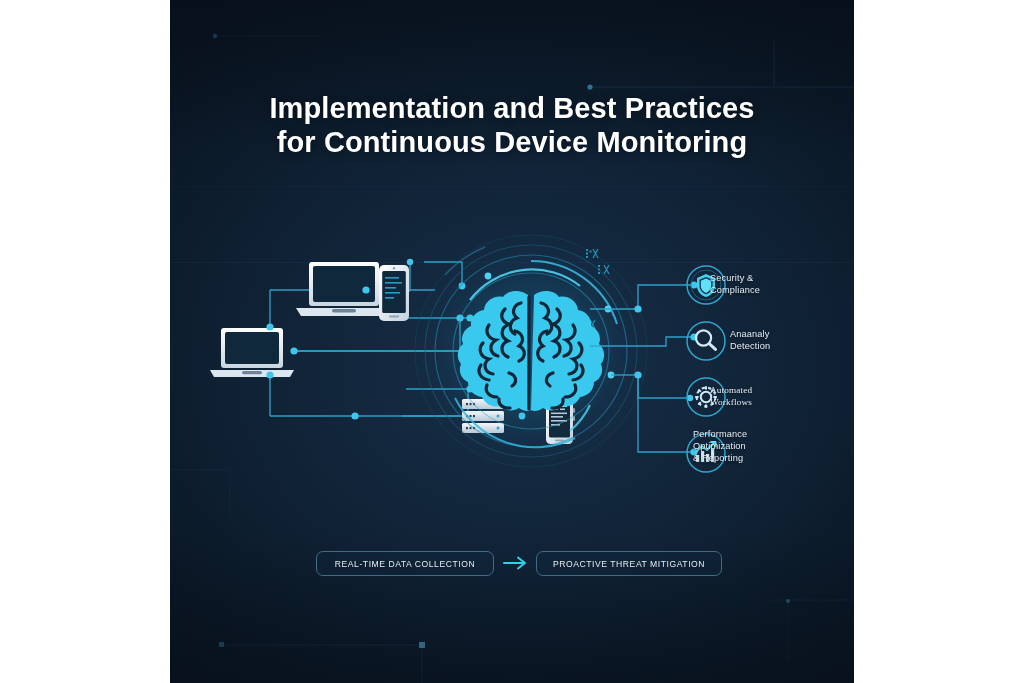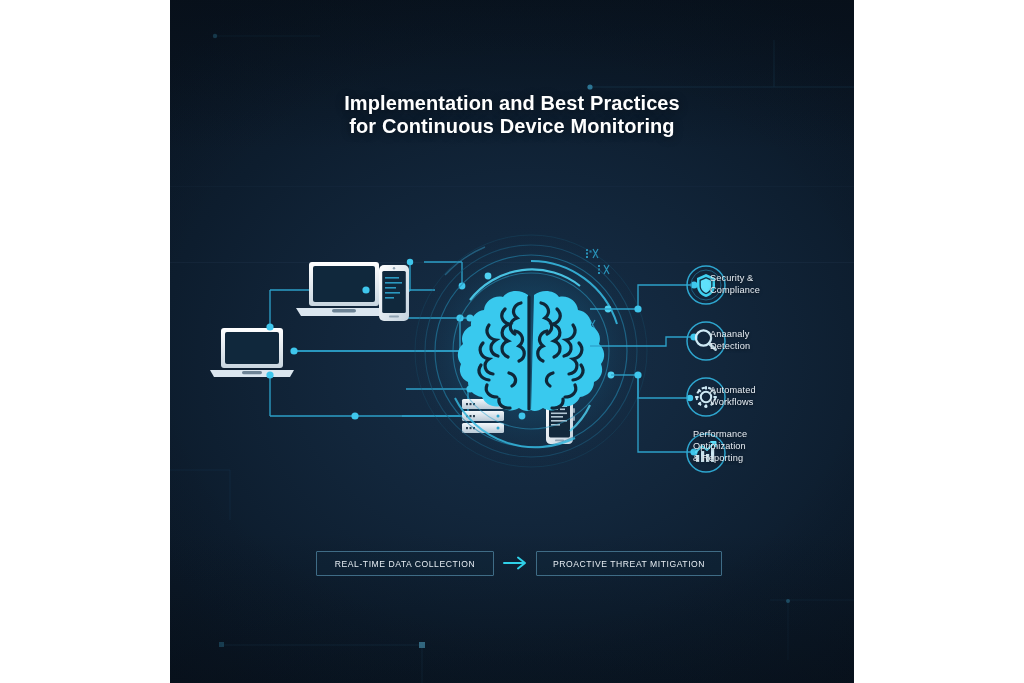--- a/index.html
+++ b/index.html
@@ -69,7 +69,7 @@
     top: 92px;
     text-align: center;
     color: #ffffff;
-    font-size: 20px;
+    font-size: 29px;
     font-weight: bold;
     line-height: 1.17;
     letter-spacing: 0.1px;

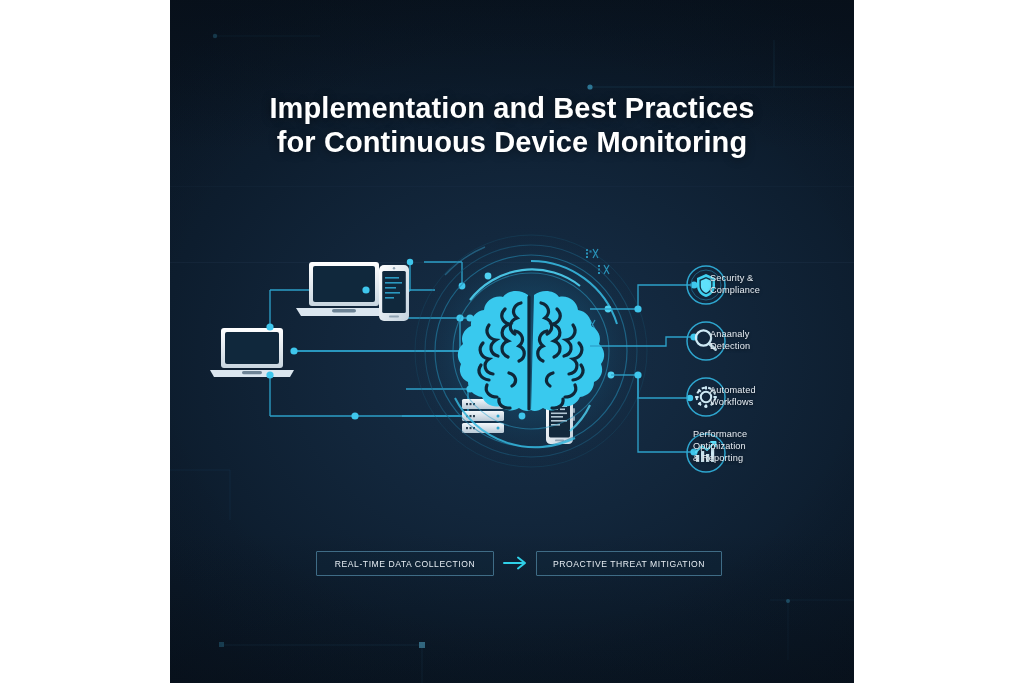--- a/index.html
+++ b/index.html
@@ -474,7 +474,7 @@
 
       <div class="feat-label" style="left:540px; top:272px;">Security &amp;
 Compliance</div>
-      <div class="feat-label" style="left:540px; top:328px;">Anaanaly
+      <div class="feat-label" style="left:540px; top:328px;padding-left:20px;">Anaanaly
 Detection</div>
       <div class="feat-label" style="left:540px; top:384px;">Automated
 Workflows</div>

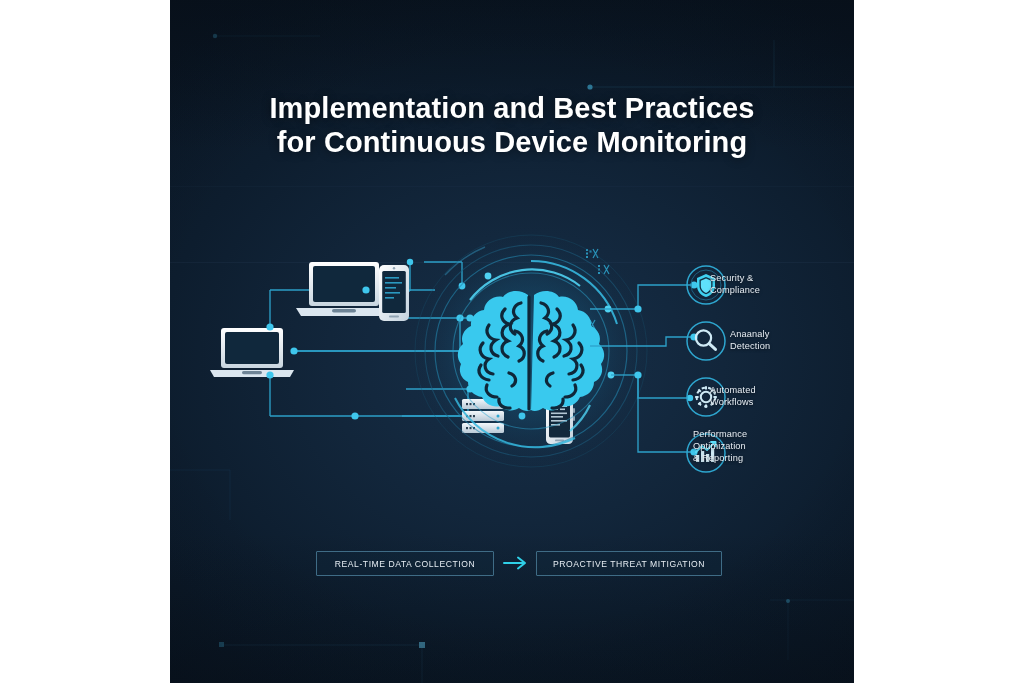--- a/index.html
+++ b/index.html
@@ -476,7 +476,7 @@
 Compliance</div>
       <div class="feat-label" style="left:540px; top:328px;padding-left:20px;">Anaanaly
 Detection</div>
-      <div class="feat-label" style="left:540px; top:384px;">Automated
+      <div class="feat-label" style="left:540px; top:384px;font-family:Liberation Serif, serif;">Automated
 Workflows</div>
       <div class="feat-label" style="left:523px; top:428px;">Performance
 Optimization

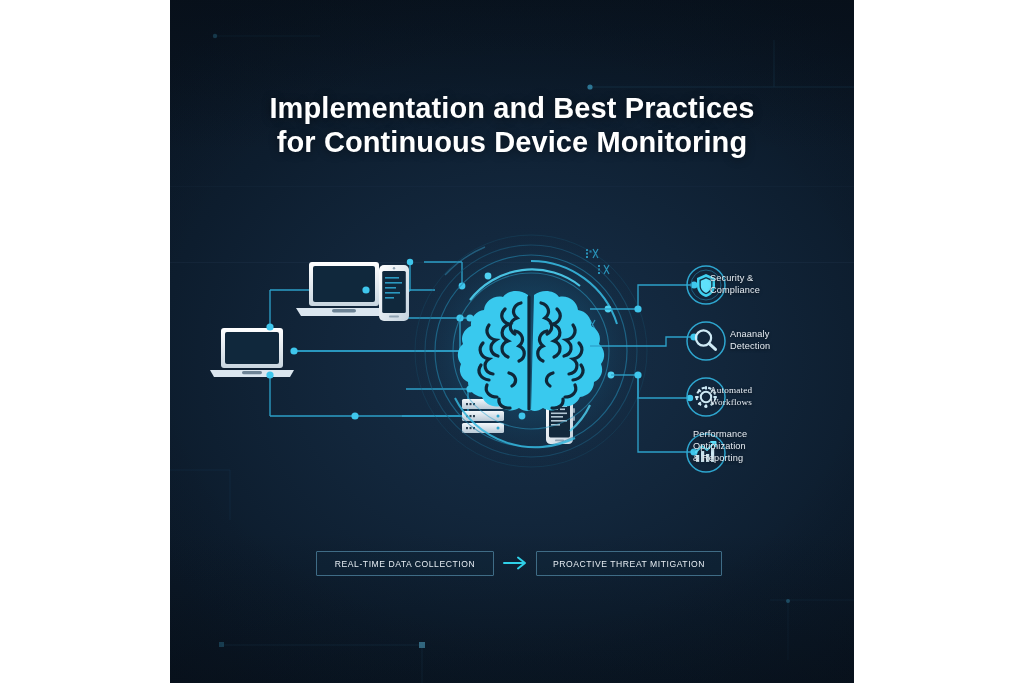--- a/index.html
+++ b/index.html
@@ -116,7 +116,7 @@
     align-items: center;
     justify-content: center;
     height: 25px;
-    border-radius: 1px;
+    border-radius: 7px;
   }
   #pill-left { left: 146px; top: 551px; width: 178px; }
   #pill-right { left: 366px; top: 551px; width: 186px; }

